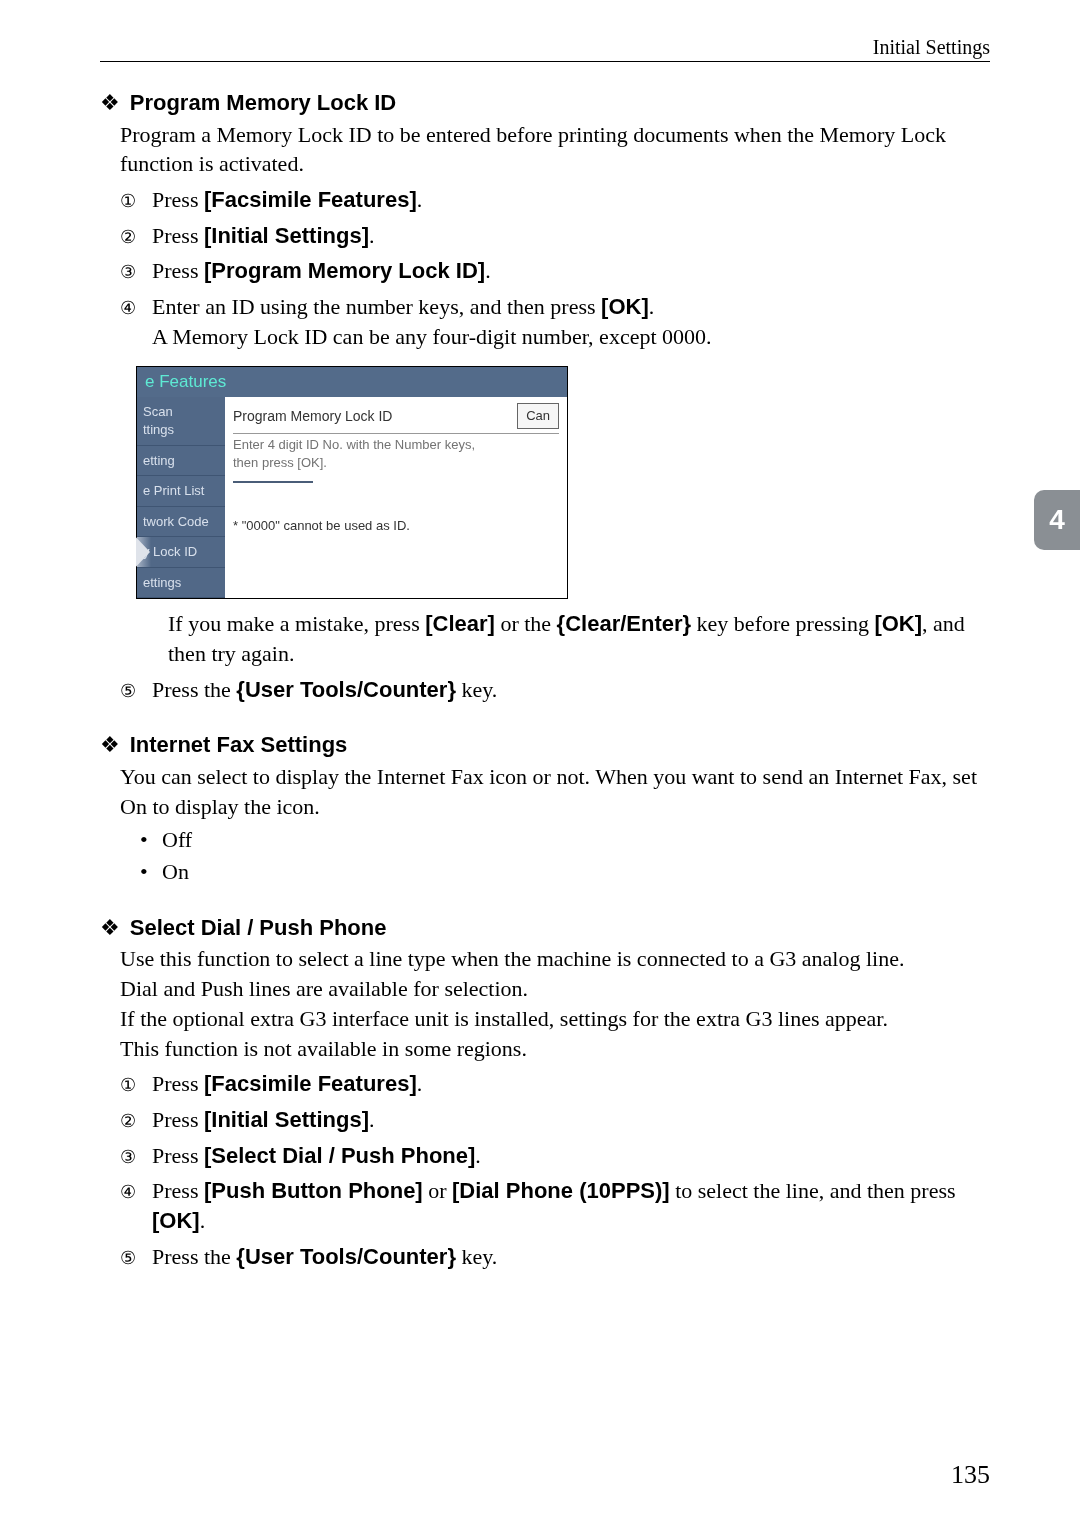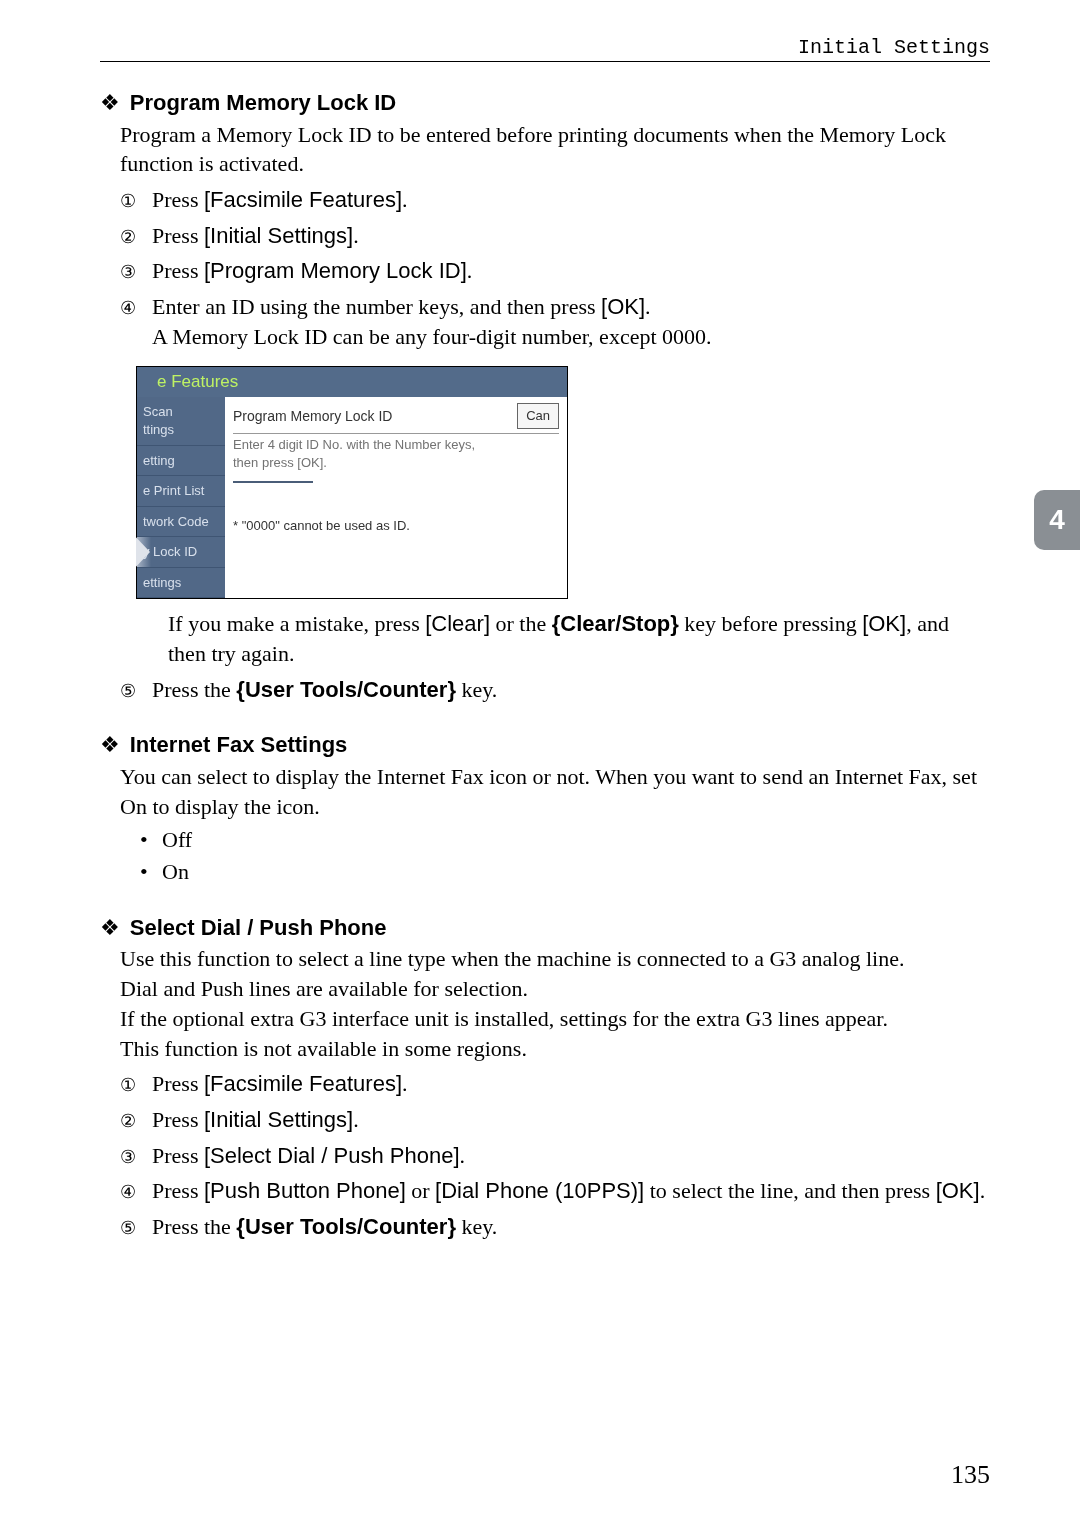--- a/index.html
+++ b/index.html
@@ -28,7 +28,7 @@
     right: 0;
     top: 0;
     font-size: 20px;
-    font-family: Liberation Mono, monospace;
+    font-family: Liberation Serif, serif;
   }
   .section-heading-row {
     display: flex;

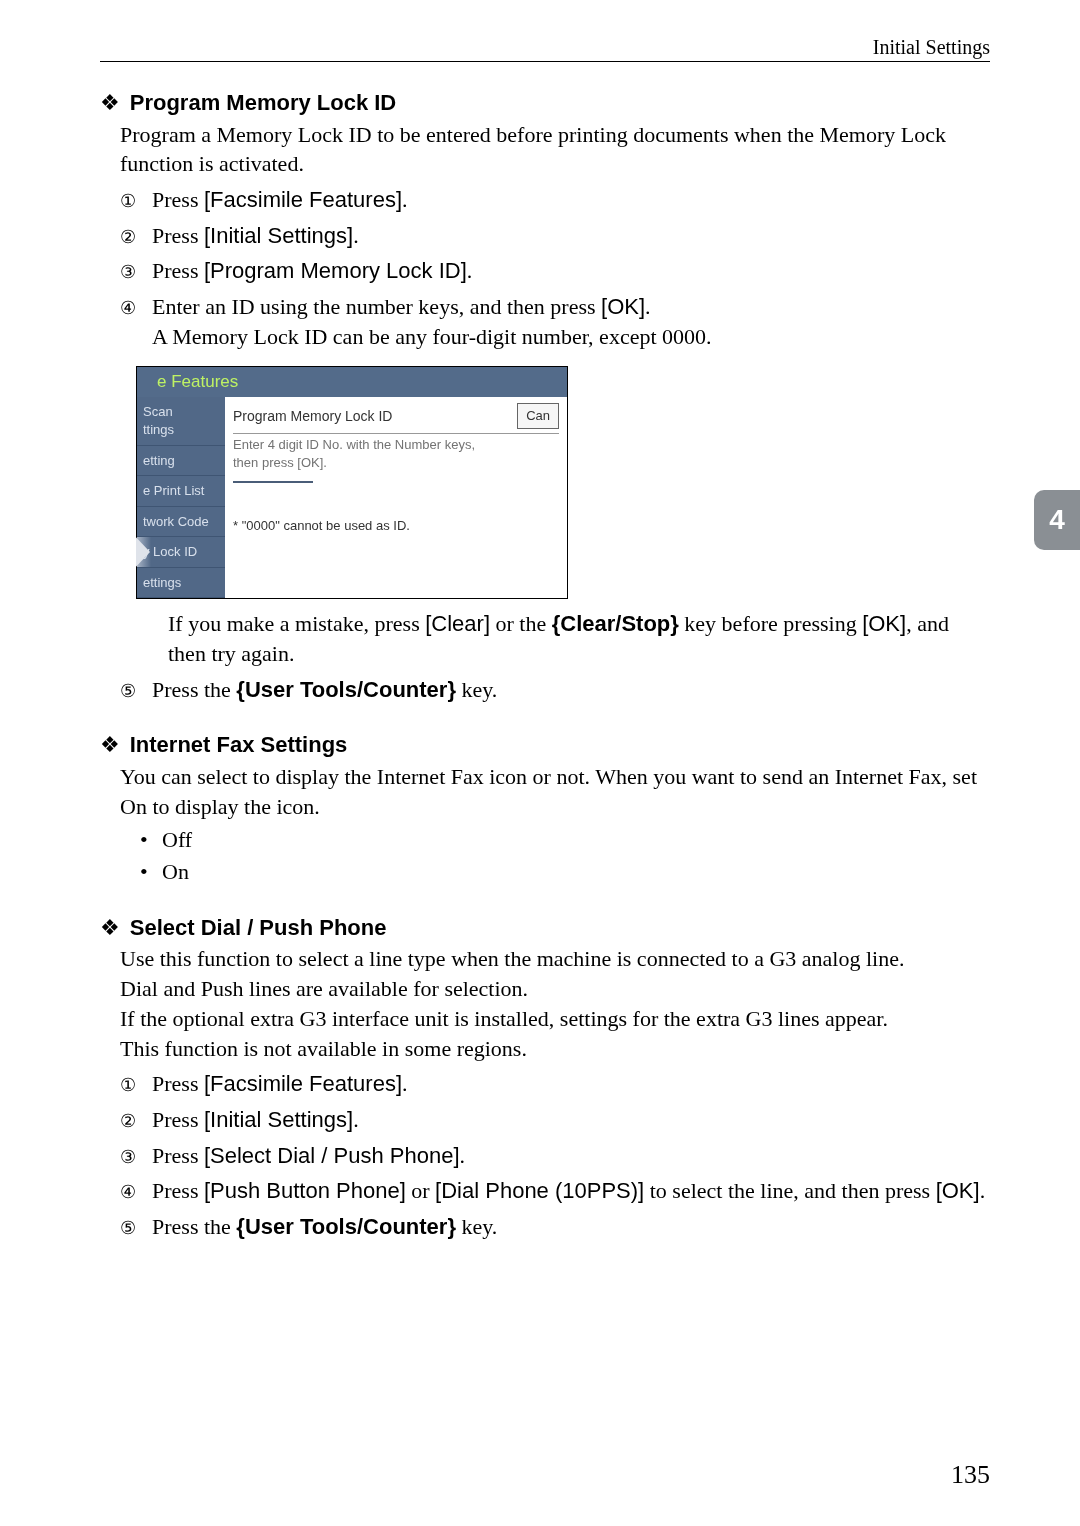--- a/index.html
+++ b/index.html
@@ -66,7 +66,7 @@
   }
   .sans-bold {
     font-family: Arial, Helvetica, sans-serif;
-    font-weight: normal;
+    font-weight: bold;
   }
   .keycap {
     font-family: Arial, Helvetica, sans-serif;

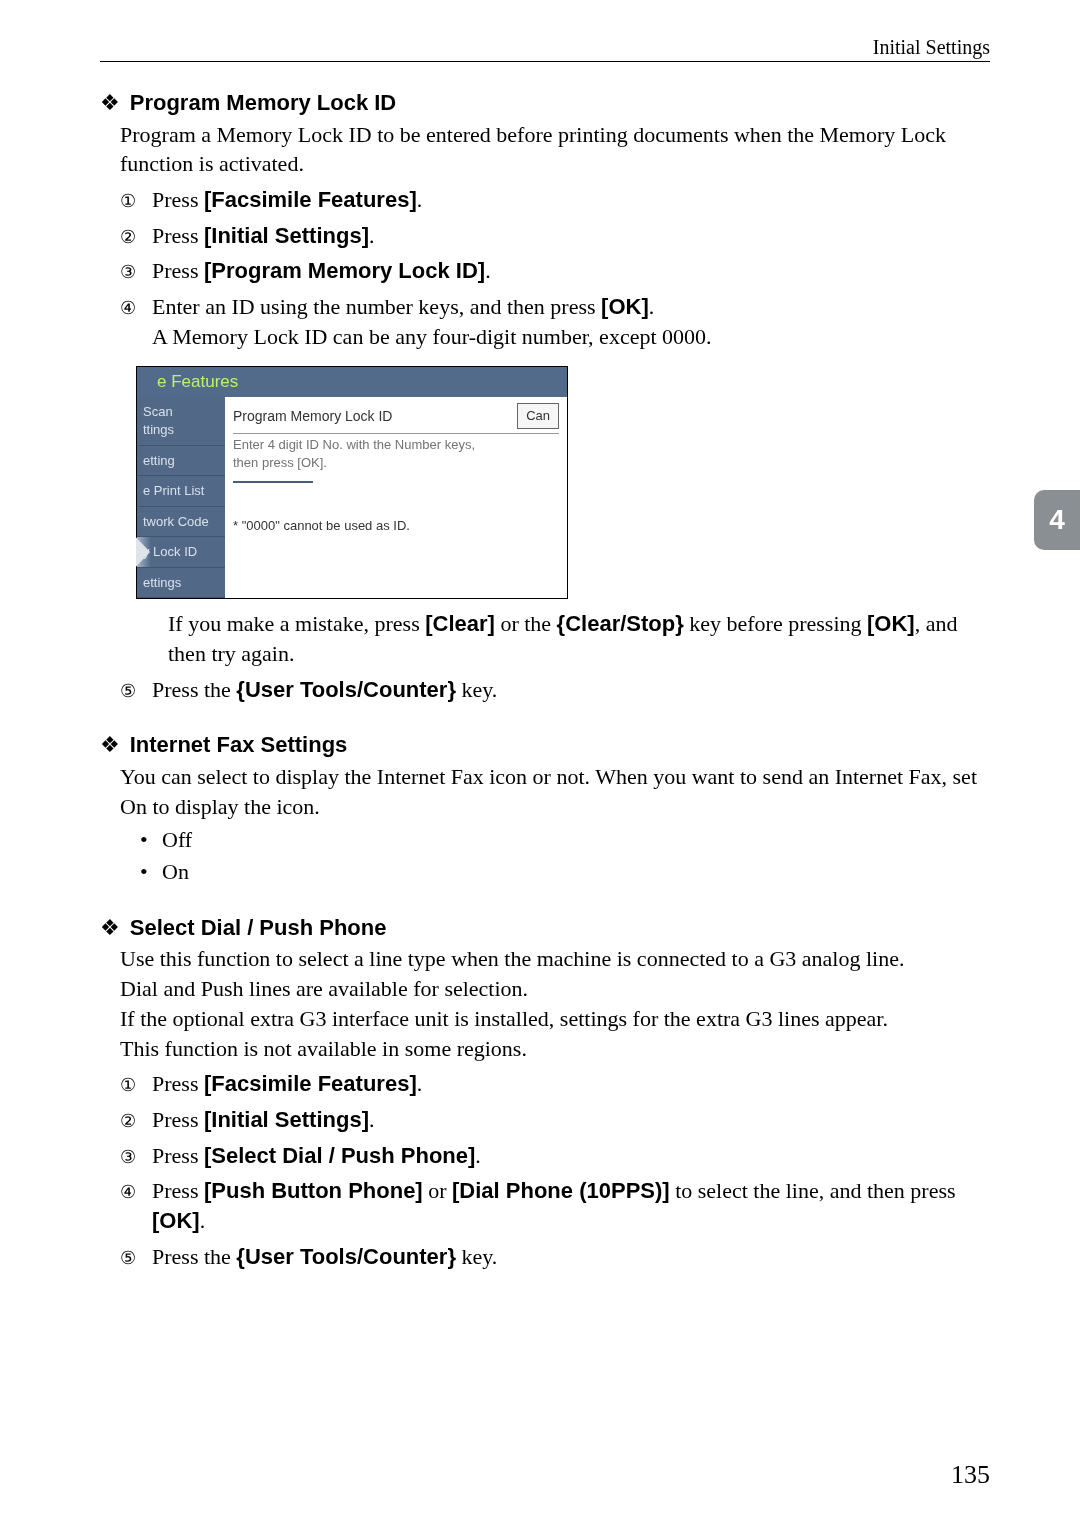--- a/index.html
+++ b/index.html
@@ -86,8 +86,8 @@
   }
   .ss-titlebar {
     background: #536b8a;
-    color: #bef264;
-    padding: 4px 20px;
+    color: #5eead4;
+    padding: 4px 8px;
     font-size: 17px;
   }
   .ss-body {

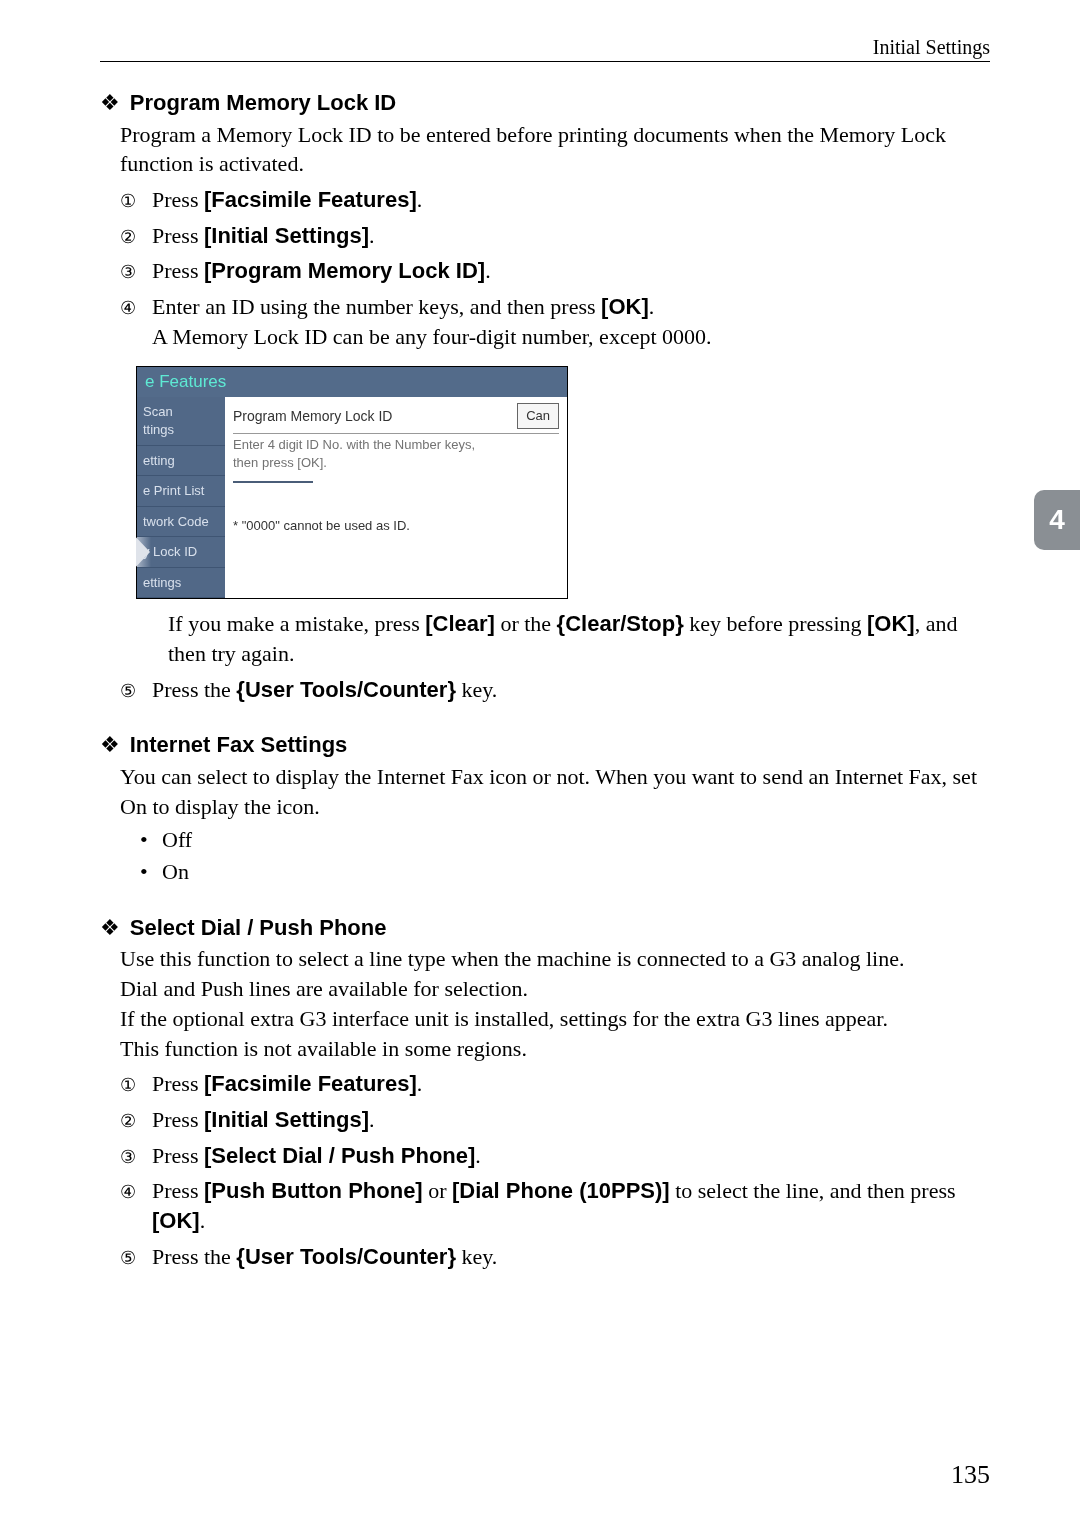--- a/index.html
+++ b/index.html
@@ -271,7 +271,7 @@
   </div>
 
   <p class="post-ss">
-    <span>If you make a mistake, press </span><span class="sans-bold">[Clear]</span><span> or the </span><span class="bracket">{</span><span class="keycap">Clear/Stop</span><span class="bracket">}</span><span> key before pressing </span><span class="sans-bold">[OK]</span><span>, and then try again.</span>
+    <span>If you make a mistake, press </span><span class="sans-bold">[Clear]</span><span> or the </span><span class="bracket">{</span><span class="keycap">Clear/Enter</span><span class="bracket">}</span><span> key before pressing </span><span class="sans-bold">[OK]</span><span>, and then try again.</span>
   </p>
 
   <div class="body-indent">

